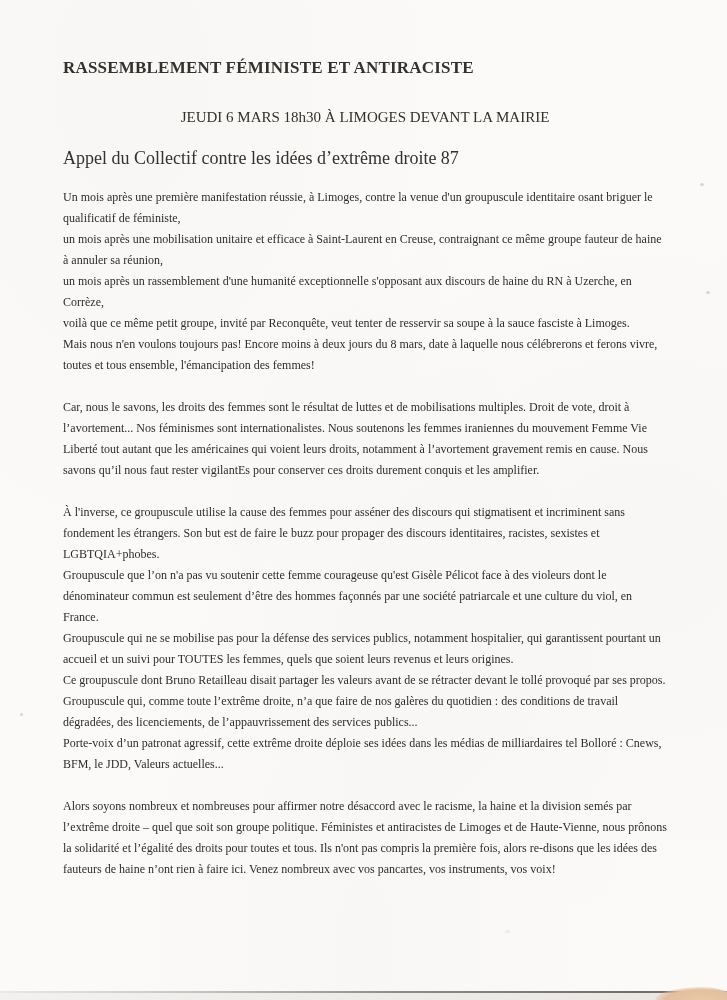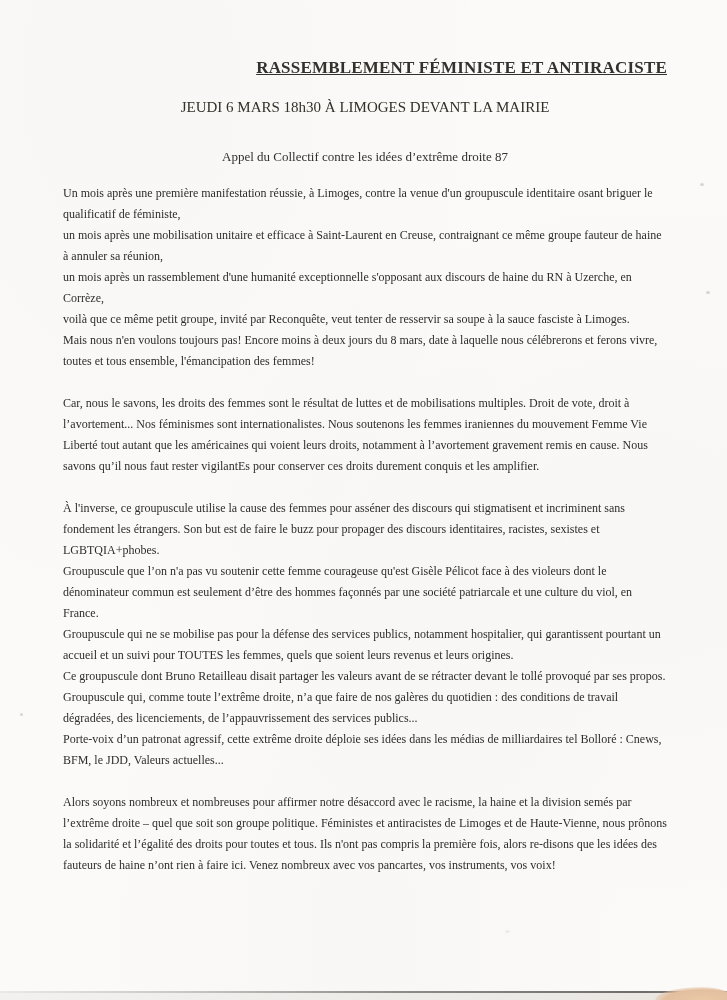--- a/index.html
+++ b/index.html
@@ -32,13 +32,12 @@
     padding-top: 58px;
   }
   .title {
-    margin: 0 0 21px 0;
-    text-align: right;
+    margin: 0 0 31px 0;
+    text-align: left;
     font-size: 17px;
     font-weight: bold;
     letter-spacing: 0.2px;
     color: #33312d;
-    text-decoration: underline;
   }
   .dateline {
     margin: 0 0 33px 0;

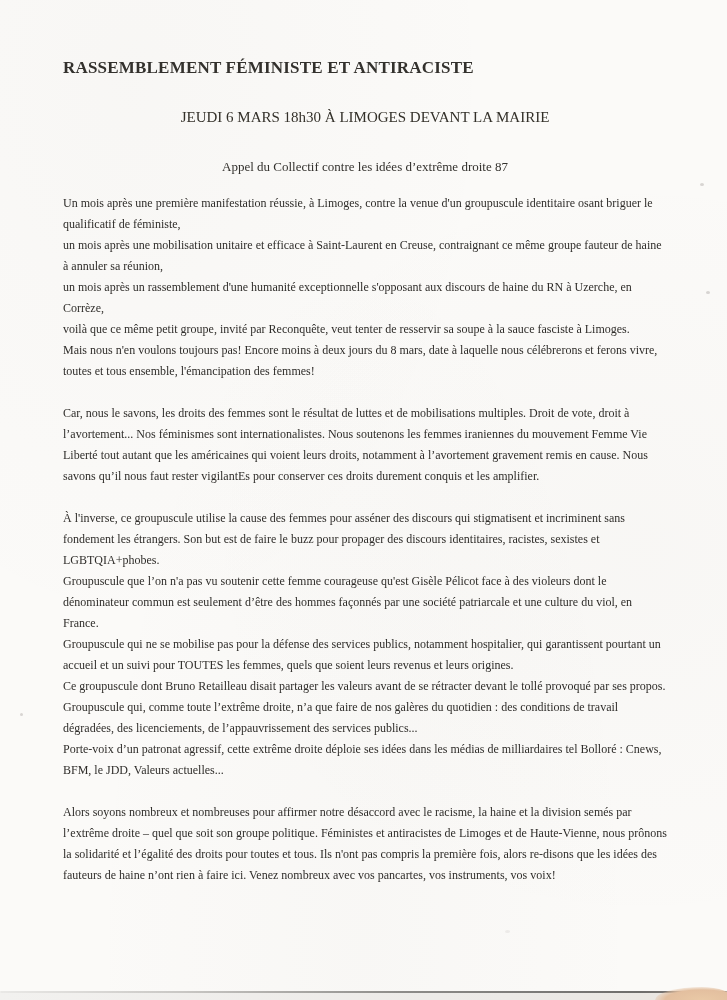--- a/index.html
+++ b/index.html
@@ -40,7 +40,7 @@
     color: #33312d;
   }
   .dateline {
-    margin: 0 0 33px 0;
+    margin: 0 0 22px 0;
     text-align: center;
     font-size: 15px;
     color: #333029;

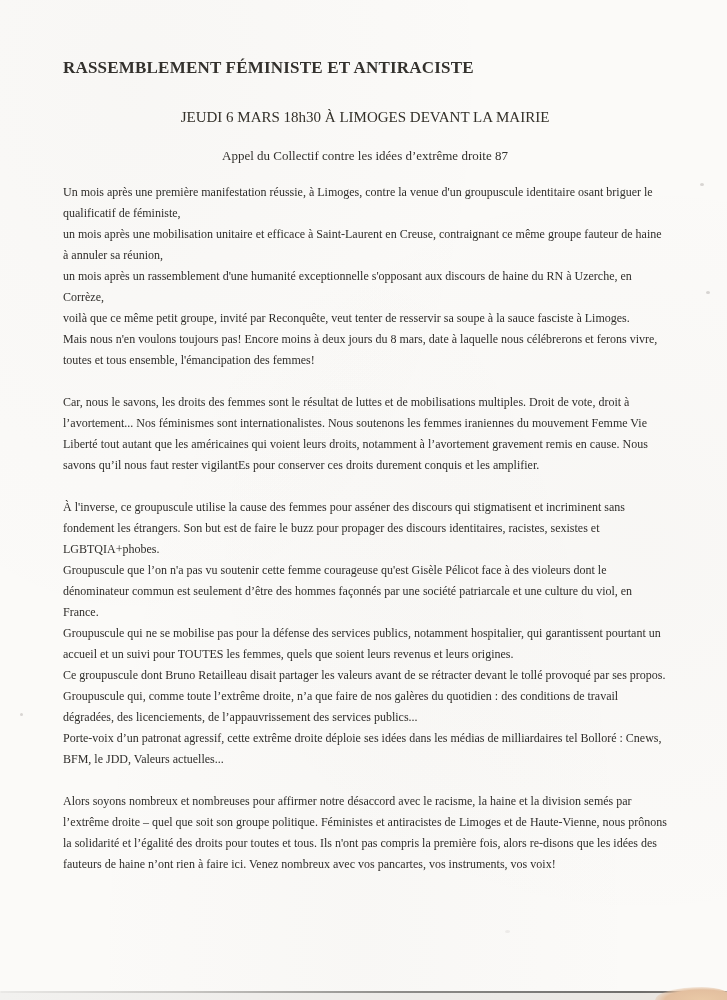--- a/index.html
+++ b/index.html
@@ -47,8 +47,8 @@
   }
   .callline {
     margin: 0 0 18px 0;
-    text-align: center;
-    font-size: 13px;
+    text-align: left;
+    font-size: 18px;
     color: #33312d;
   }
   .body-para {

